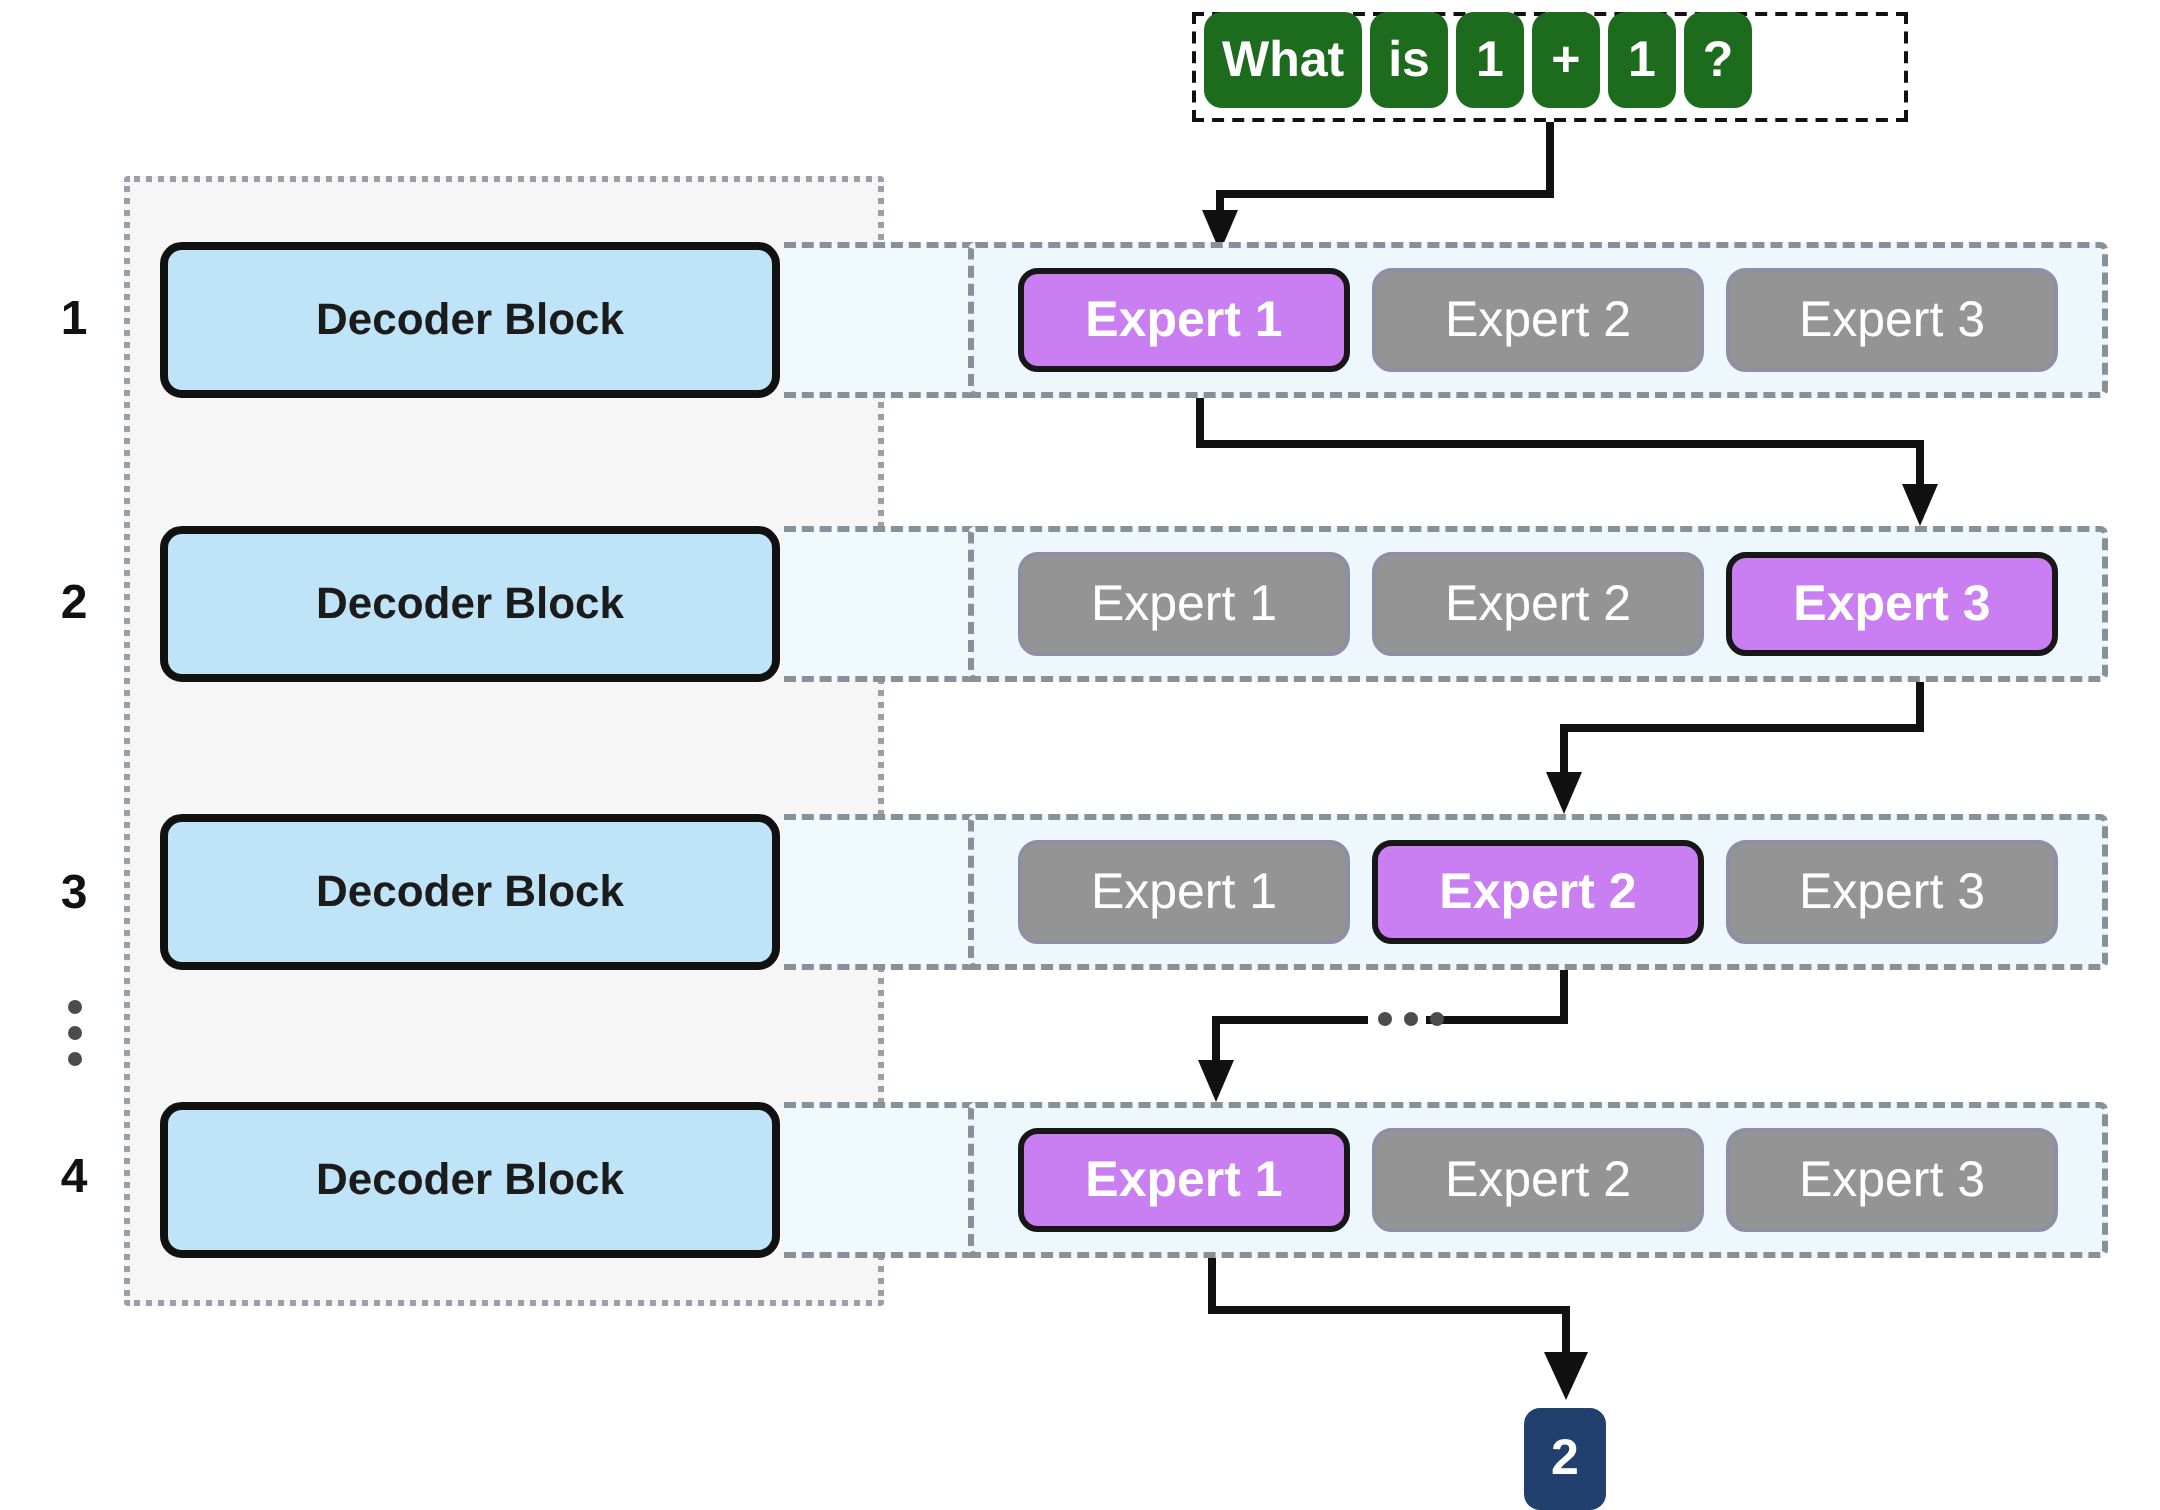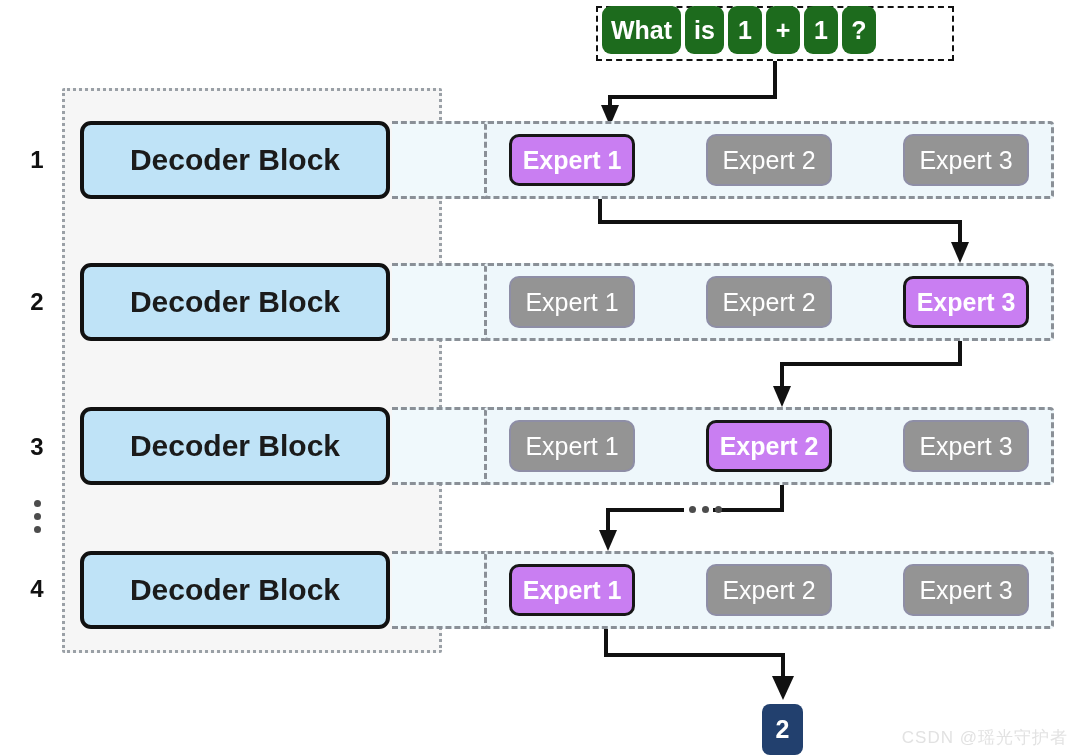--- a/index.html
+++ b/index.html
@@ -75,7 +75,7 @@
     align-items: center;
     justify-content: center;
     color: #1b1b1b;
-    font-size: 30px;
+    font-size: 22px;
     font-weight: bold;
   }
   .layer-num {

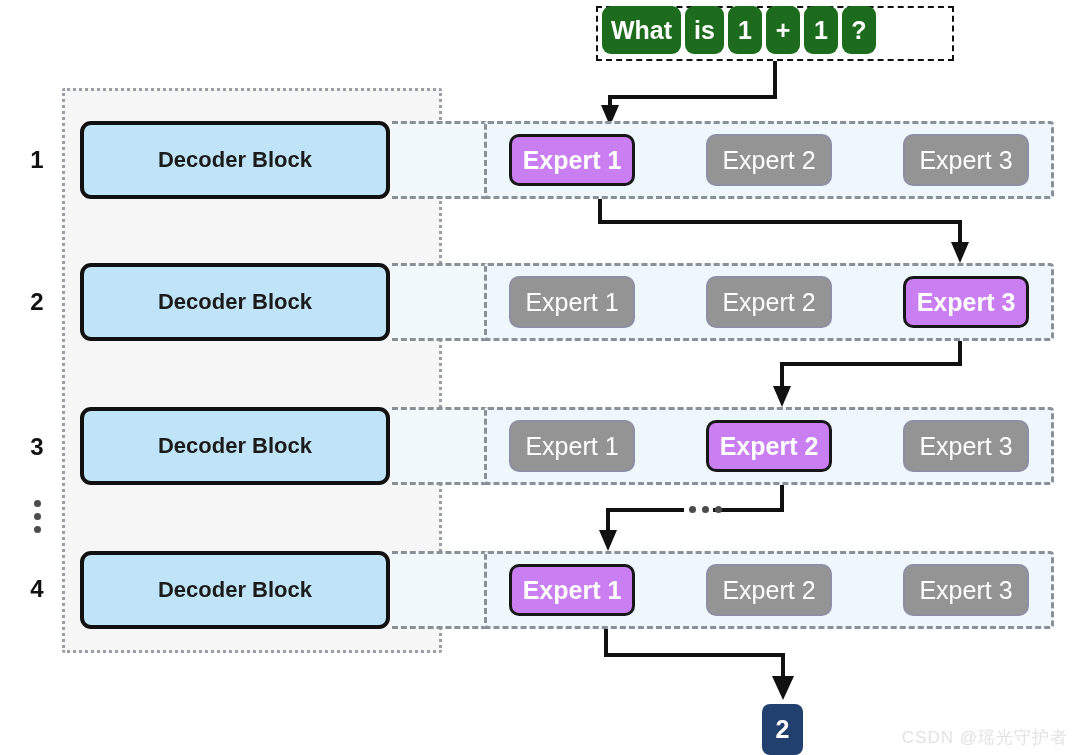--- a/index.html
+++ b/index.html
@@ -133,7 +133,7 @@
     padding: 0 22px;
   }
   .expert {
-    width: 126px;
+    width: 166px;
     height: 52px;
     border-radius: 10px;
     display: flex;

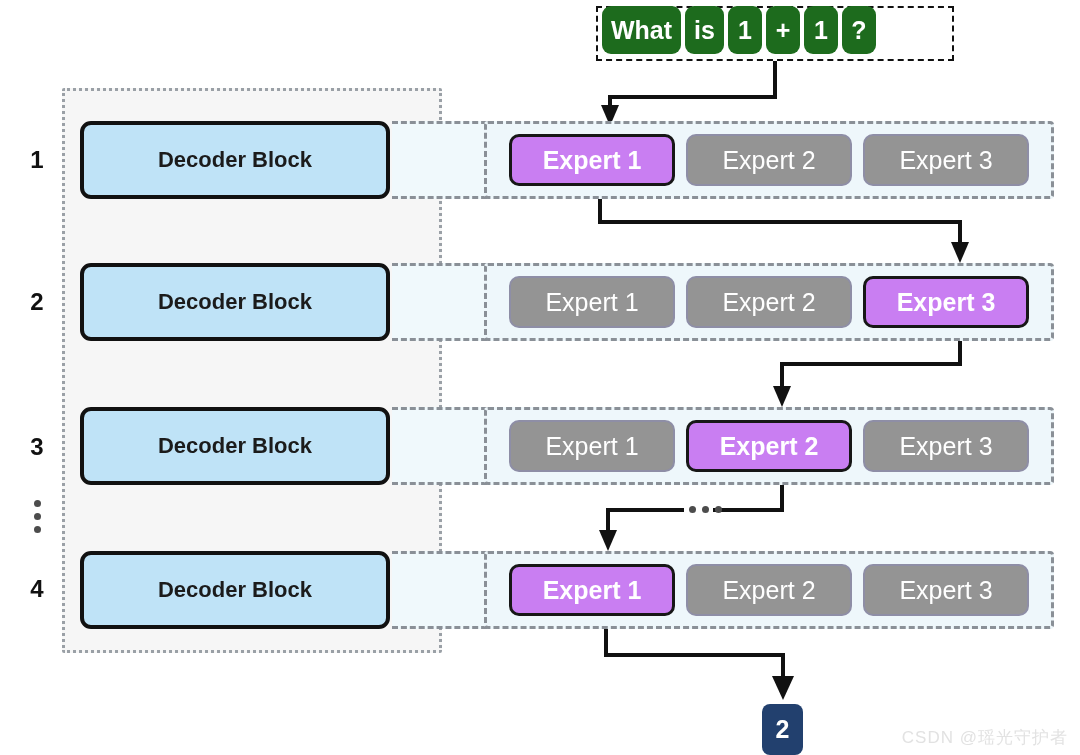--- a/index.html
+++ b/index.html
@@ -299,7 +299,6 @@
 
   <div id="answer-box">2</div>
 
-  <div id="watermark">CSDN @瑶光守护者</div>
 
 </div>
 

